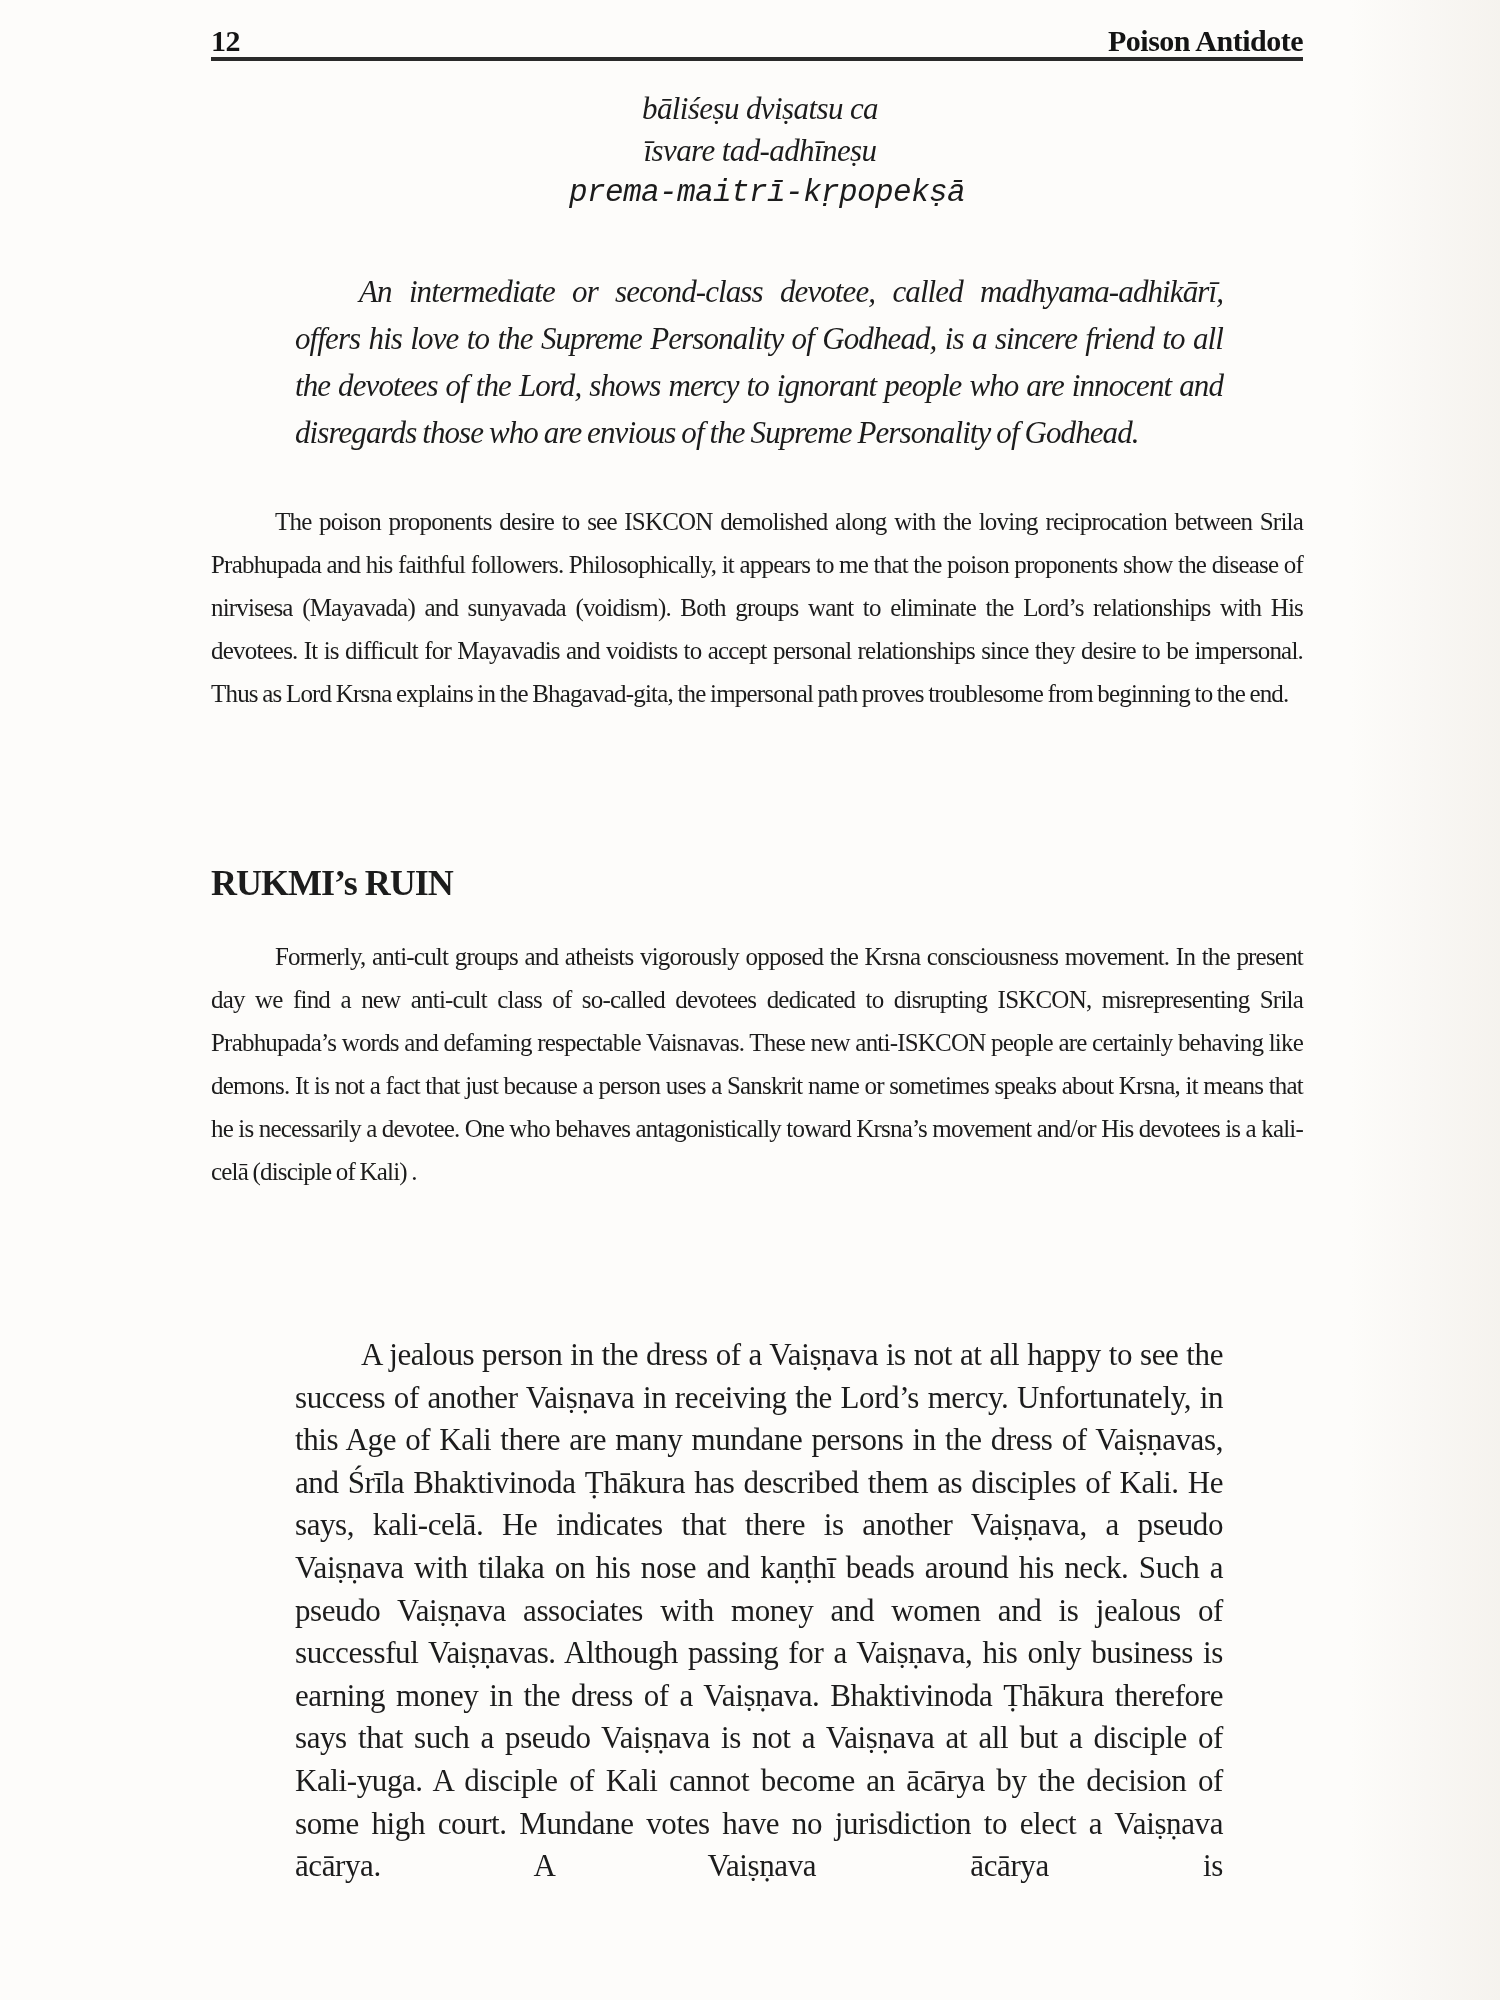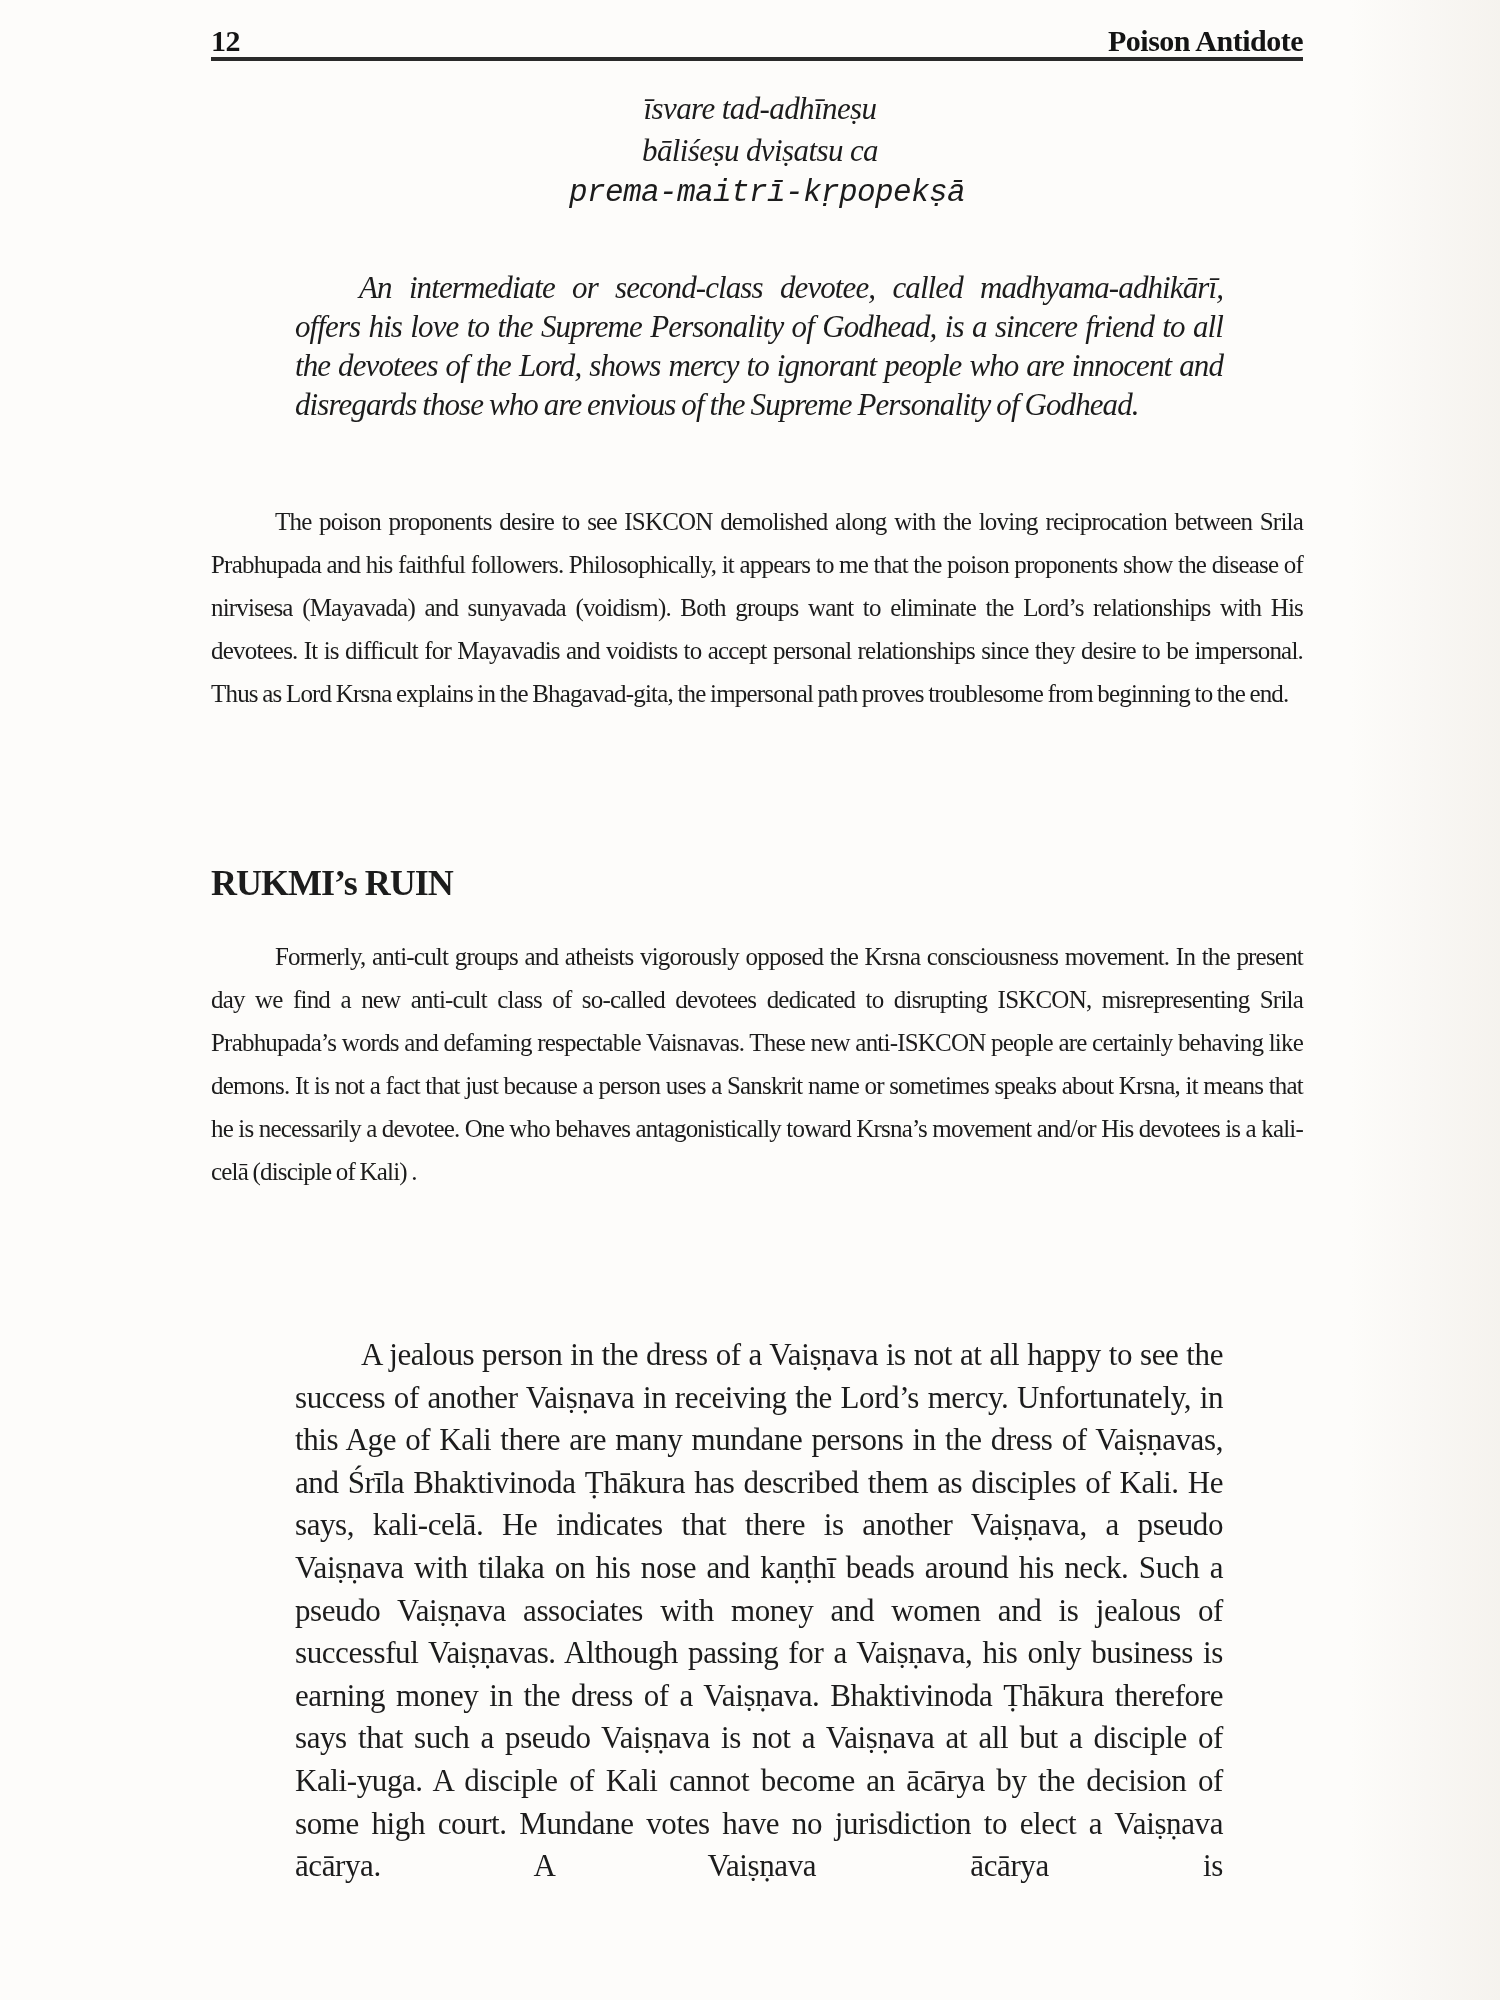--- a/index.html
+++ b/index.html
@@ -75,8 +75,8 @@
   <div class="rule"></div>
 
   <div class="verse">
+    <span class="vl">bāliśeṣu dviṣatsu ca</span>
     <span class="vl">īsvare tad-adhīneṣu</span>
-    <span class="vl">bāliśeṣu dviṣatsu ca</span>
     <span class="vl">prema-maitrī-kṛpopekṣā</span>
   </div>
 

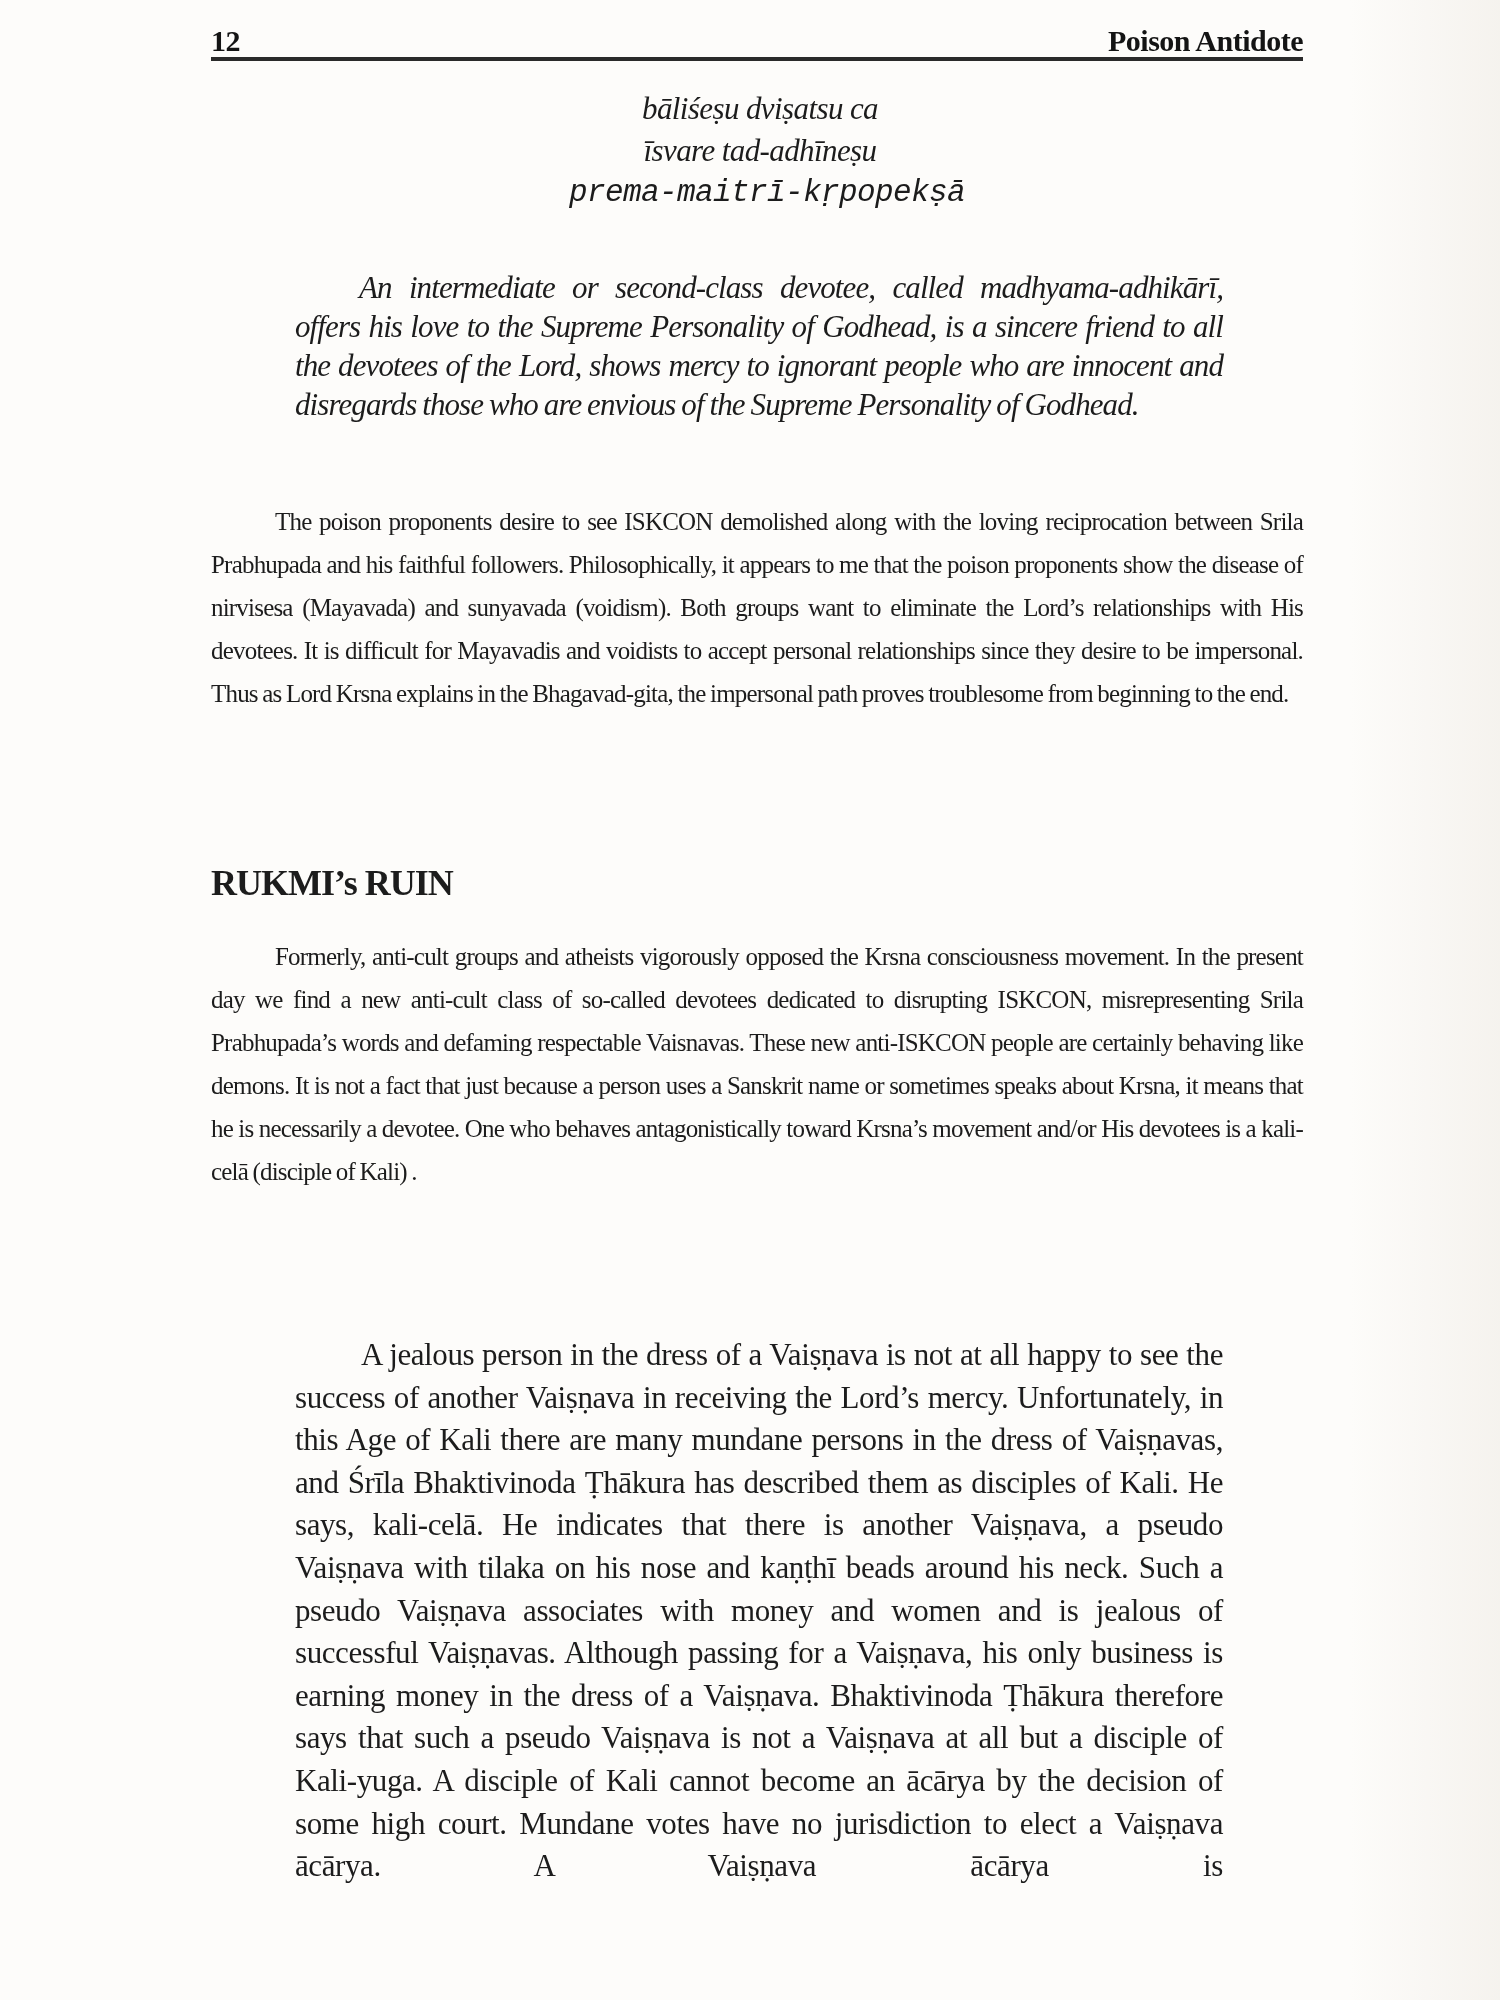--- a/index.html
+++ b/index.html
@@ -35,7 +35,7 @@
     .verse .vl:nth-child(4) { padding-left: 10px; }
     .quote1 {
       position: absolute; left: 84px; top: 268px; width: 928px;
-      font-style: italic; font-size: 31px; line-height: 39px;
+      font-style: italic; font-size: 31px; line-height: 47px;
       letter-spacing: -0.9px; word-spacing: -1px;
       text-align: justify; text-align-last: left;
     }

